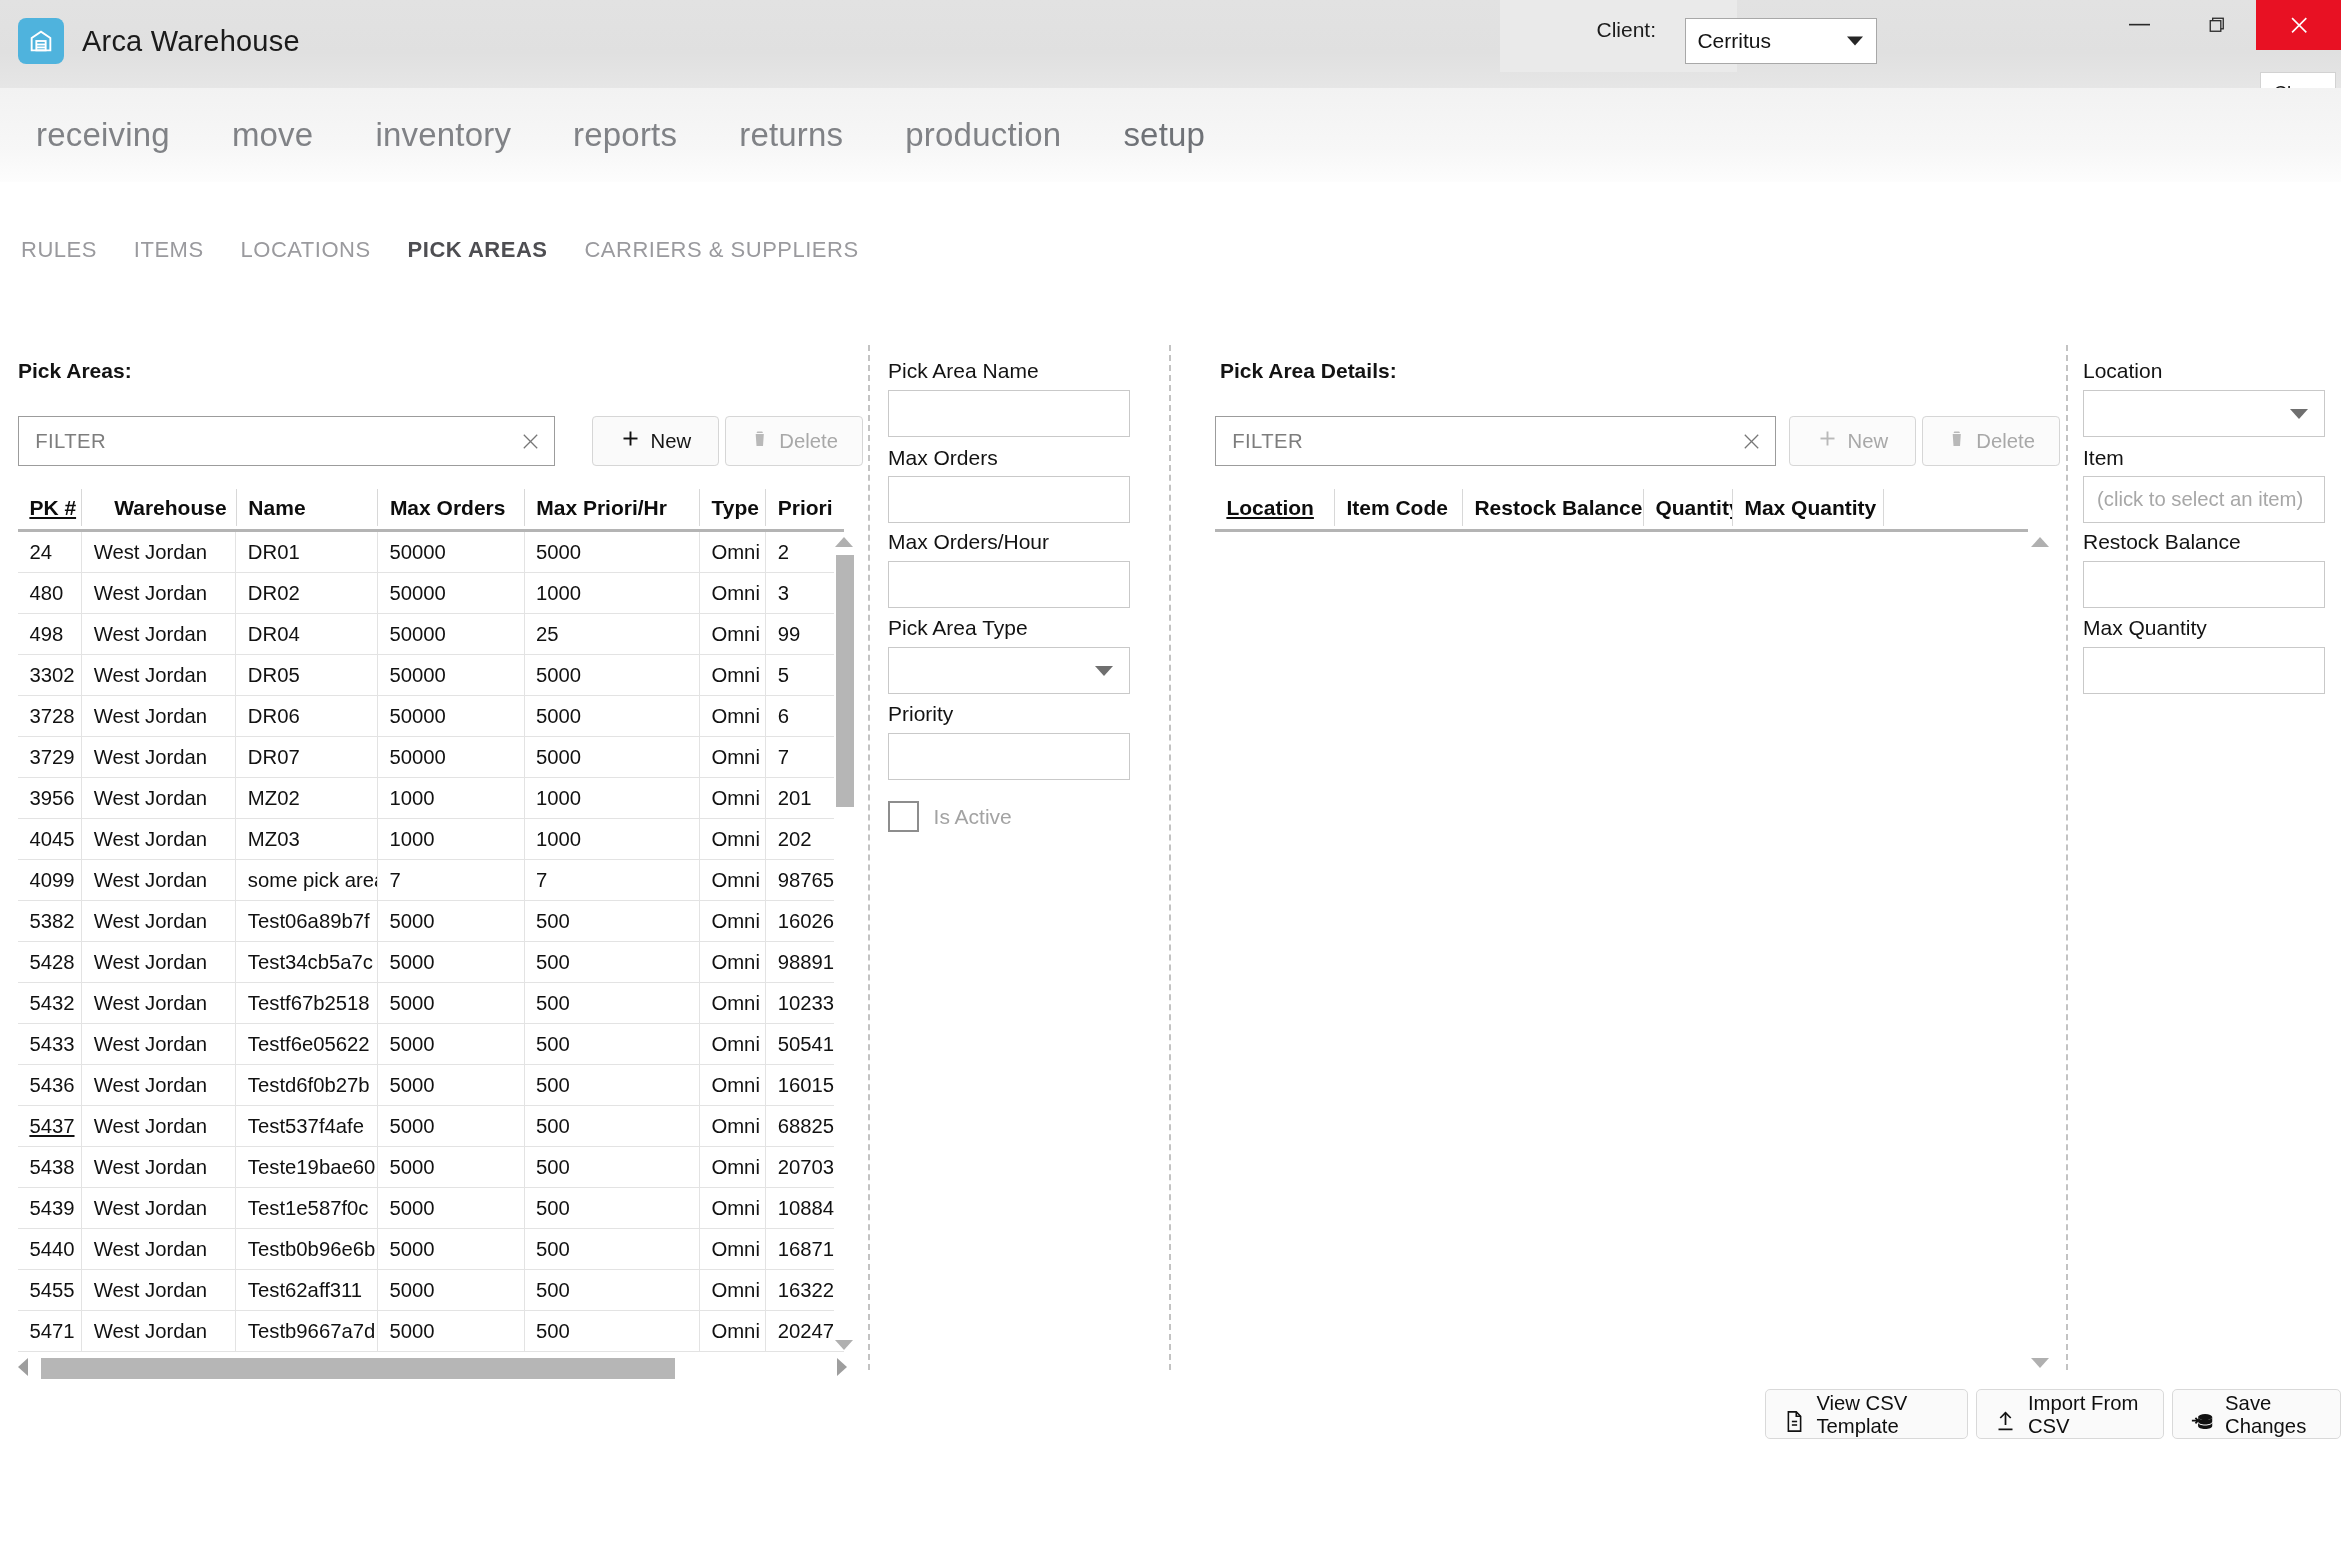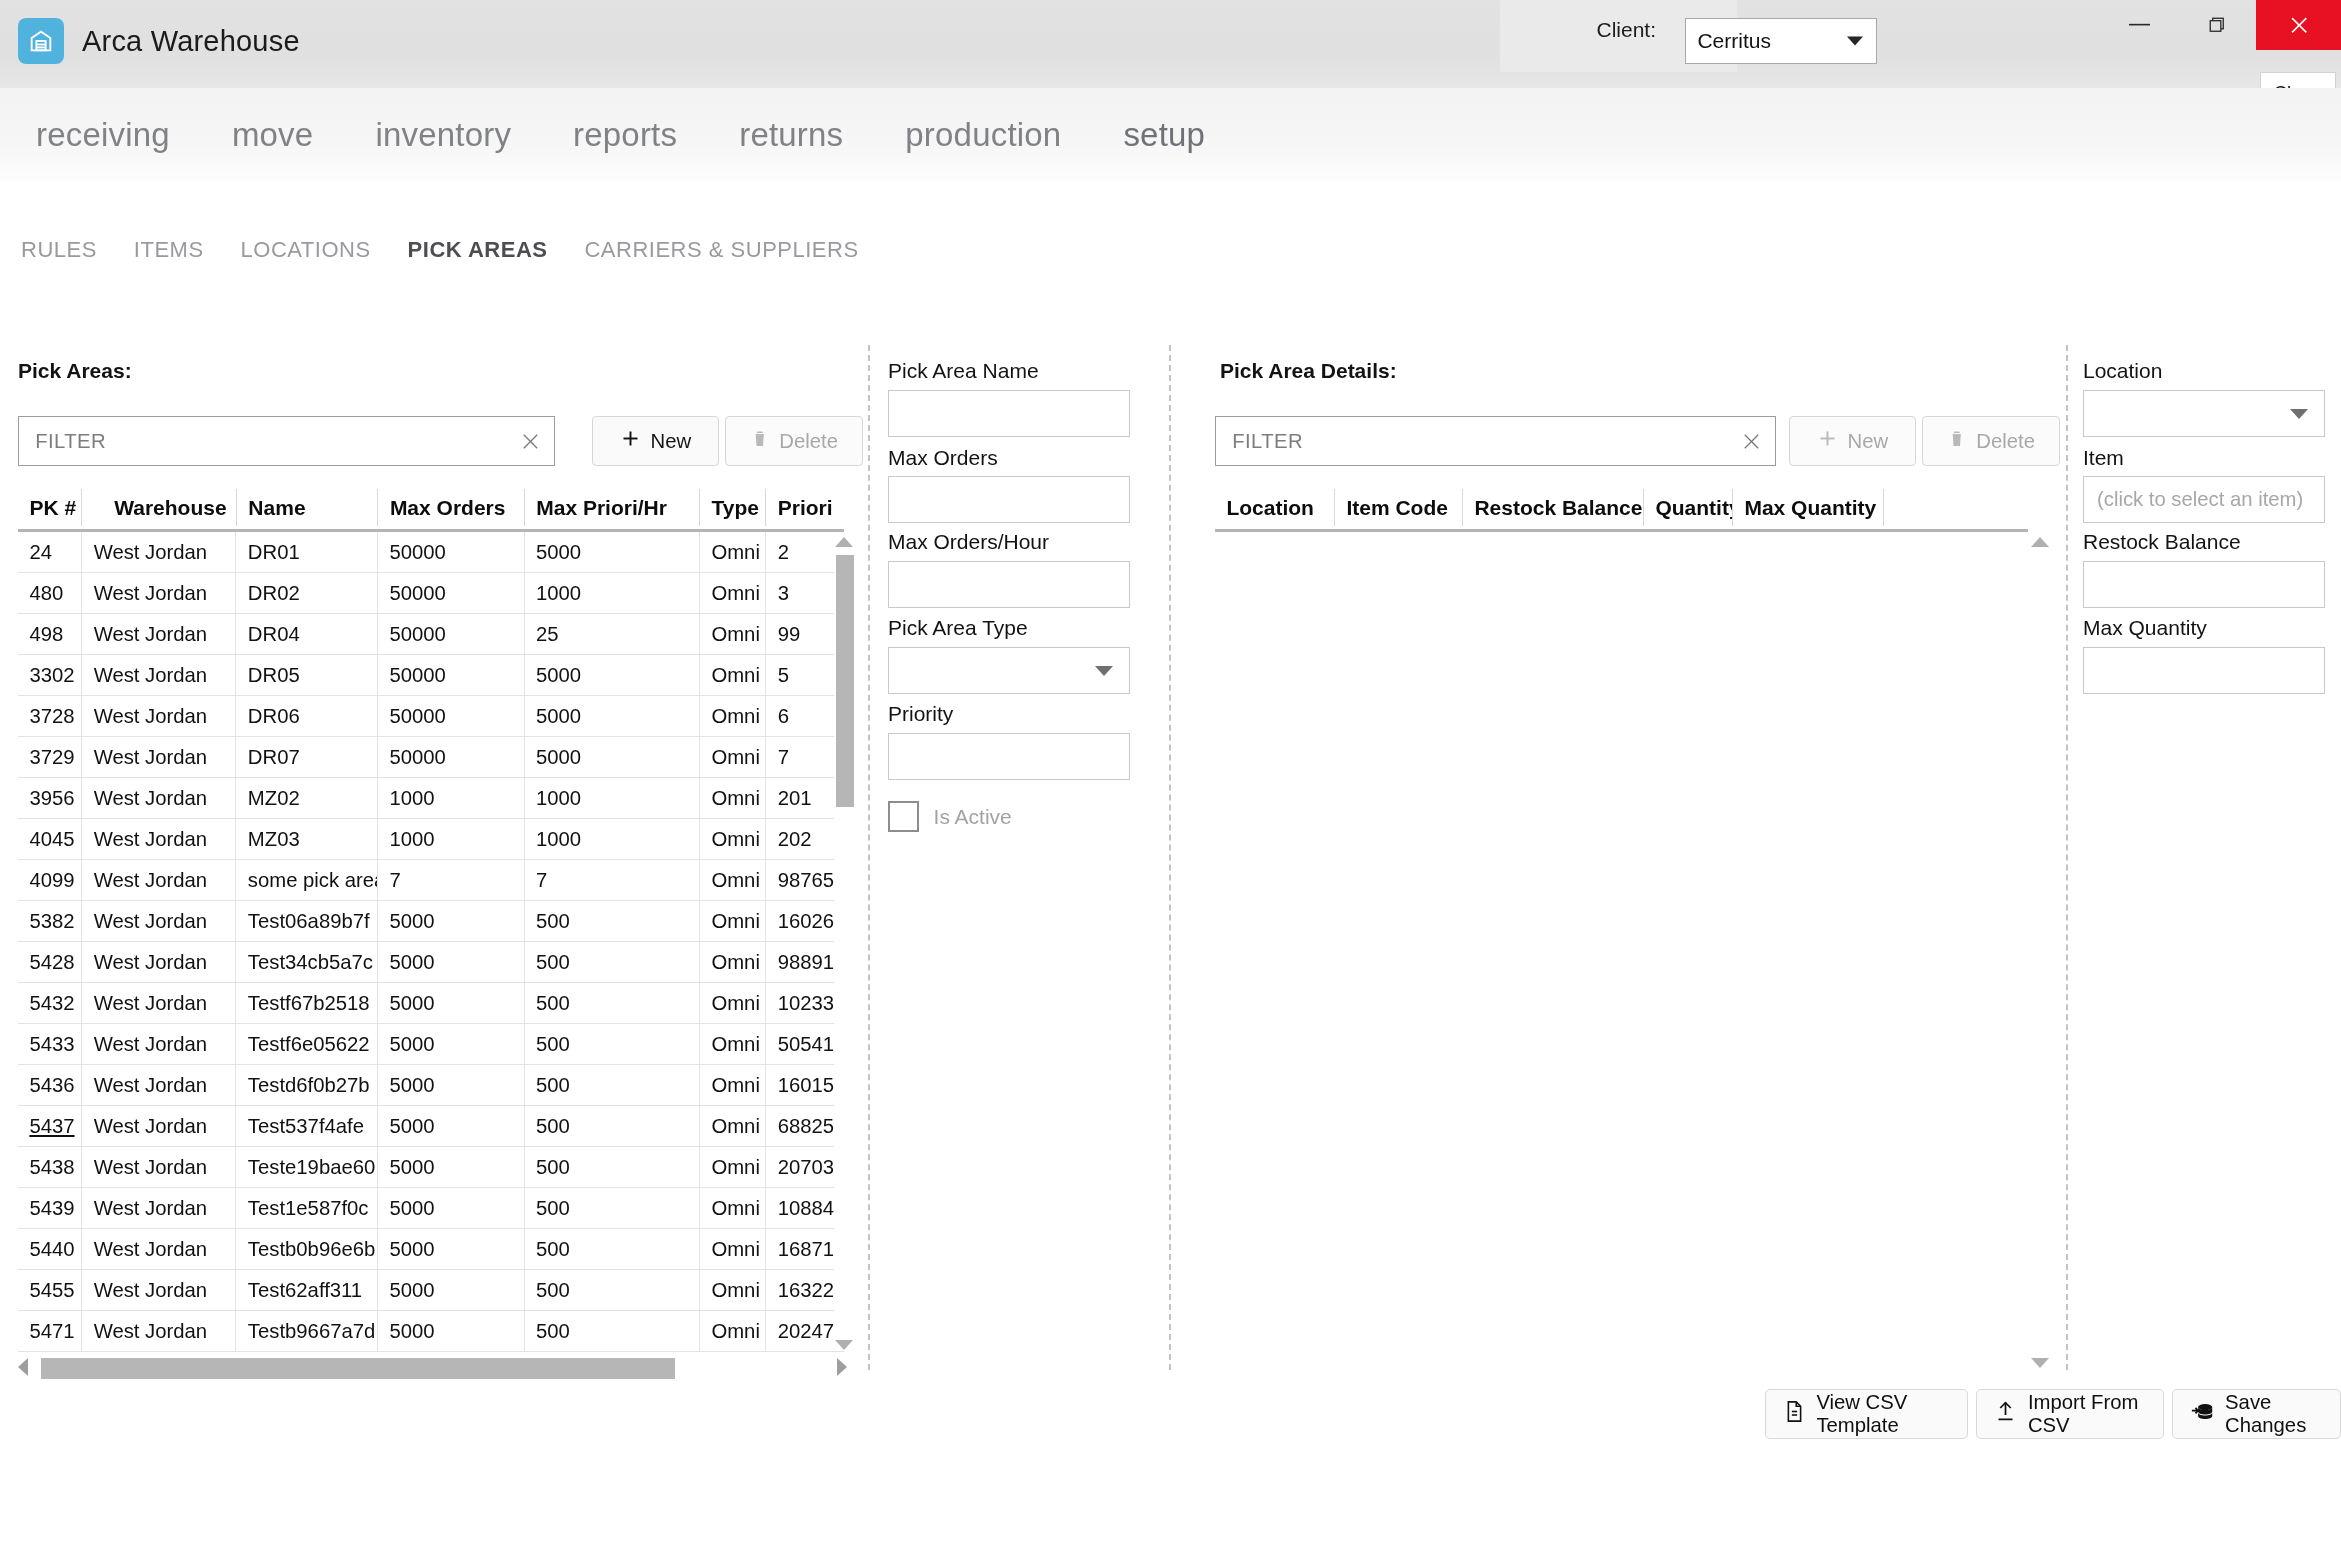--- a/index.html
+++ b/index.html
@@ -110,7 +110,7 @@
     border-left: 0.8px solid #d8d8d8; height: 37px; display: flex; align-items: center;
     overflow: hidden; white-space: nowrap;
   }
-  .grid-head .cell:first-child { border-left: none; }
+  .grid-head .cell:first-child { border-left: none; text-decoration: underline; }
   .grid-row { display: flex; height: 41px; border-bottom: 0.8px solid #e3e3e3; align-items: center; }
   .grid-row .cell {
     font-size: 20.3px; color: #111; padding-left: 11.4px;

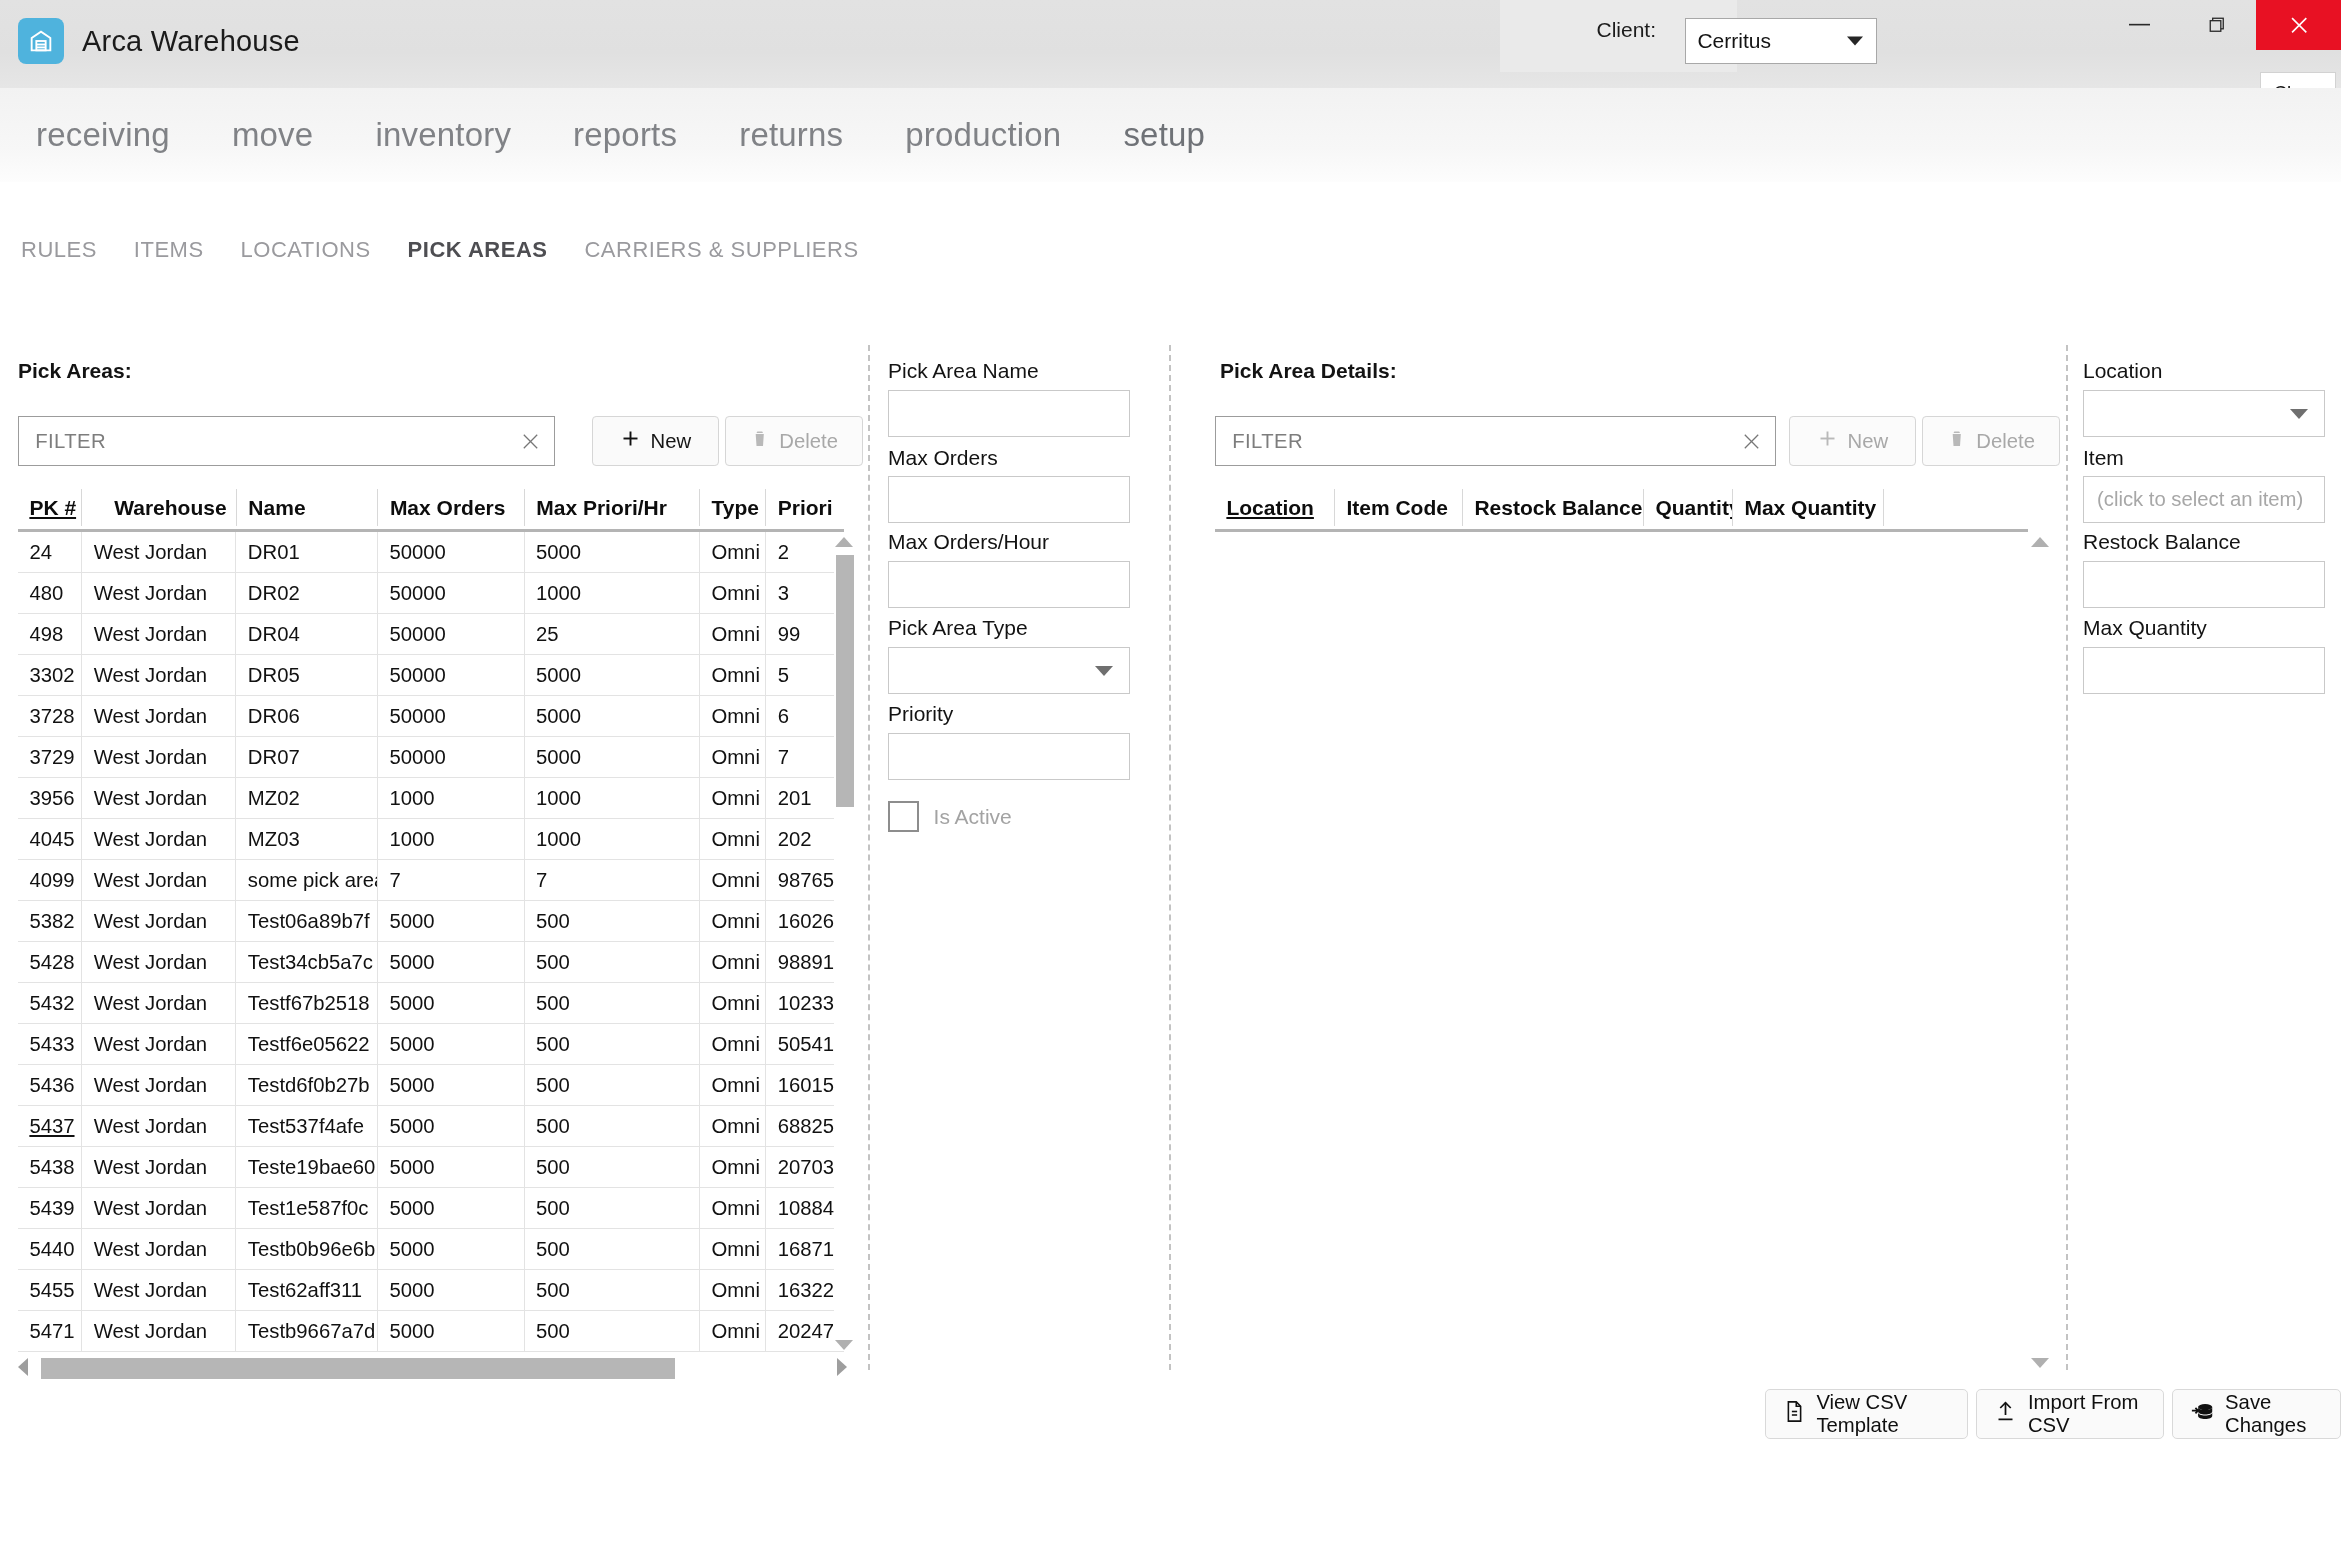--- a/index.html
+++ b/index.html
@@ -156,7 +156,7 @@
   .bottombar { position: absolute; left: 1765px; top: 1389px; display: flex; gap: 8.1px; }
   .bbtn {
     height: 50px; background: #fafafa; border: 0.8px solid #d9d9d9; border-radius: 4.9px;
-    display: flex; align-items: center; gap: 11.4px; padding: 8px 18px; font-size: 20.3px; color: #0f0f0f;
+    display: flex; align-items: flex-end; gap: 11.4px; padding: 0 18px; font-size: 20.3px; color: #0f0f0f;
   }
 </style>
 </head>

